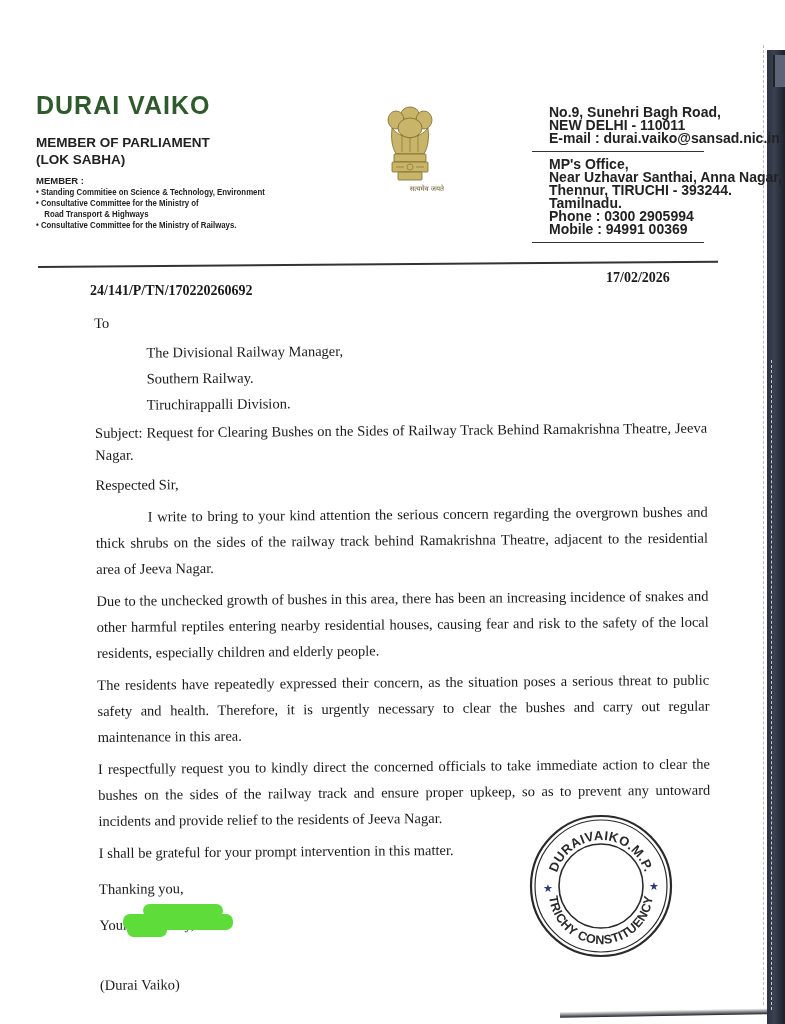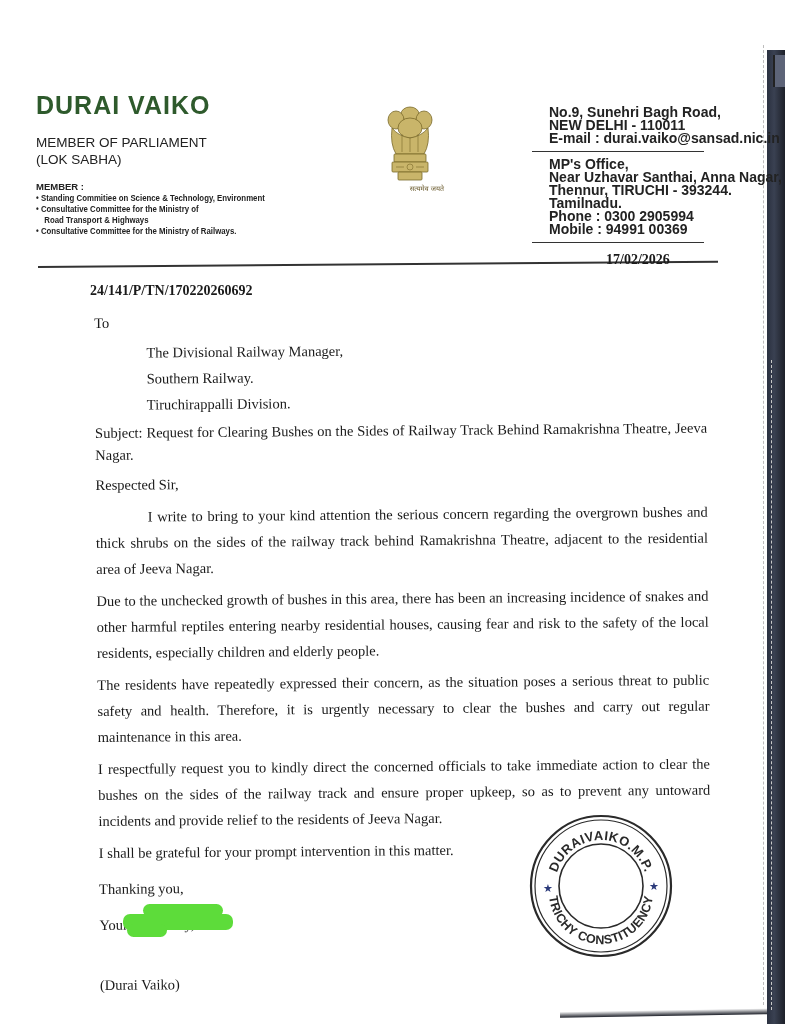--- a/index.html
+++ b/index.html
@@ -36,7 +36,7 @@
     font-family: "Liberation Sans", sans-serif; }
   .lh-name { font-size: 25px; font-weight: bold; color: #2e5a2c; letter-spacing: 1px;
     margin: 0 0 15px 0; line-height: 27px; }
-  .lh-line { font-size: 13.5px; font-weight: normal; color: #222; line-height: 17px; }
+  .lh-line { font-size: 13.5px; font-weight: bold; color: #222; line-height: 17px; }
   .lh-member { margin-top: 13px; }
   .lh-member-title { font-size: 9.5px; font-weight: bold; color: #222; line-height: 12px; }
   .lh-member-item { font-size: 8.5px; font-weight: bold; color: #222; line-height: 11px;

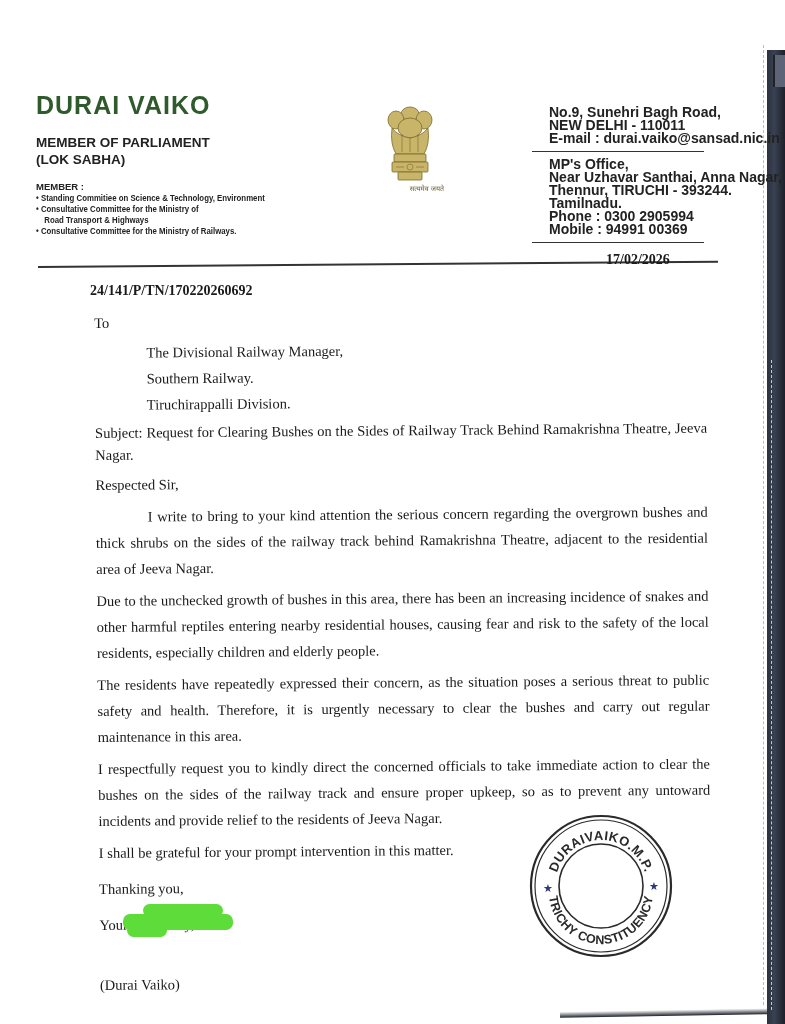--- a/index.html
+++ b/index.html
@@ -37,7 +37,7 @@
   .lh-name { font-size: 25px; font-weight: bold; color: #2e5a2c; letter-spacing: 1px;
     margin: 0 0 15px 0; line-height: 27px; }
   .lh-line { font-size: 13.5px; font-weight: bold; color: #222; line-height: 17px; }
-  .lh-member { margin-top: 13px; }
+  .lh-member { margin-top: 7px; }
   .lh-member-title { font-size: 9.5px; font-weight: bold; color: #222; line-height: 12px; }
   .lh-member-item { font-size: 8.5px; font-weight: bold; color: #222; line-height: 11px;
     transform: scaleX(0.92); transform-origin: left; white-space: nowrap; }

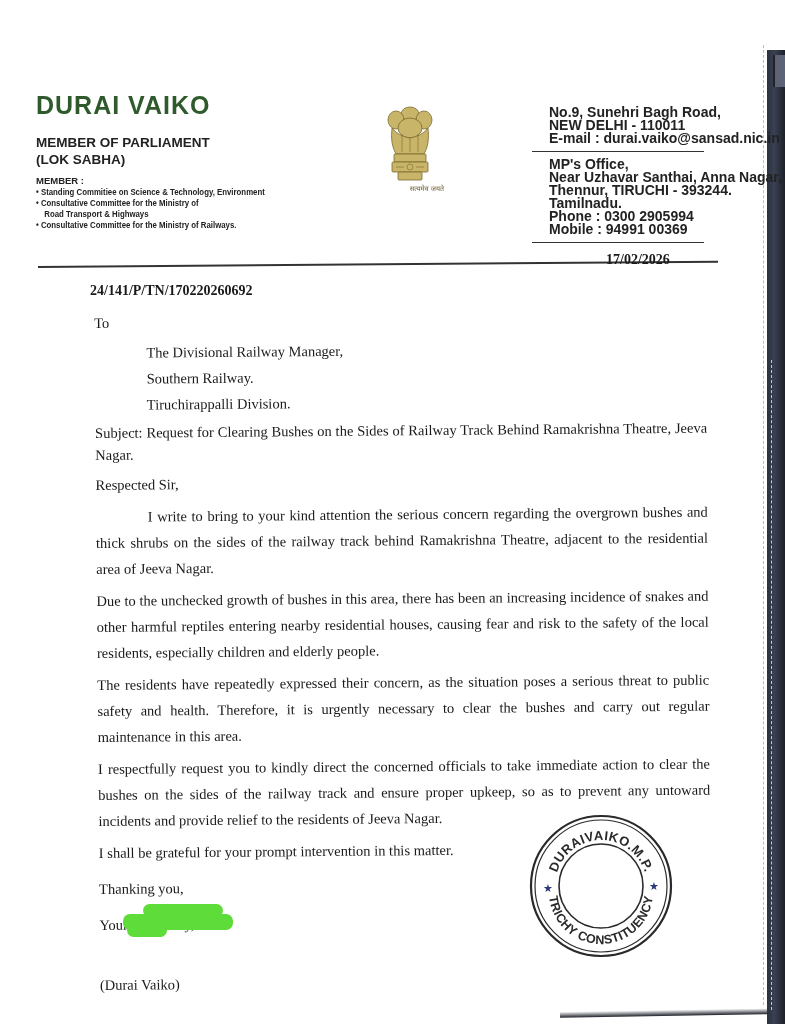--- a/index.html
+++ b/index.html
@@ -58,7 +58,7 @@
 
   
   .ref { position: absolute; left: 90px; top: 283px; font-size: 14px; font-weight: bold; text-align: center; }
-  .date { position: absolute; left: 606px; top: 252px; font-size: 14px; font-weight: bold; }
+  .date { position: absolute; left: 606px; top: 270px; font-size: 14px; font-weight: bold; }
 
   .body-text { position: absolute; left: 94px; top: 310px; width: 612px;
     font-size: 14.5px; line-height: 26px; transform: rotate(-0.5deg); transform-origin: left top; }

